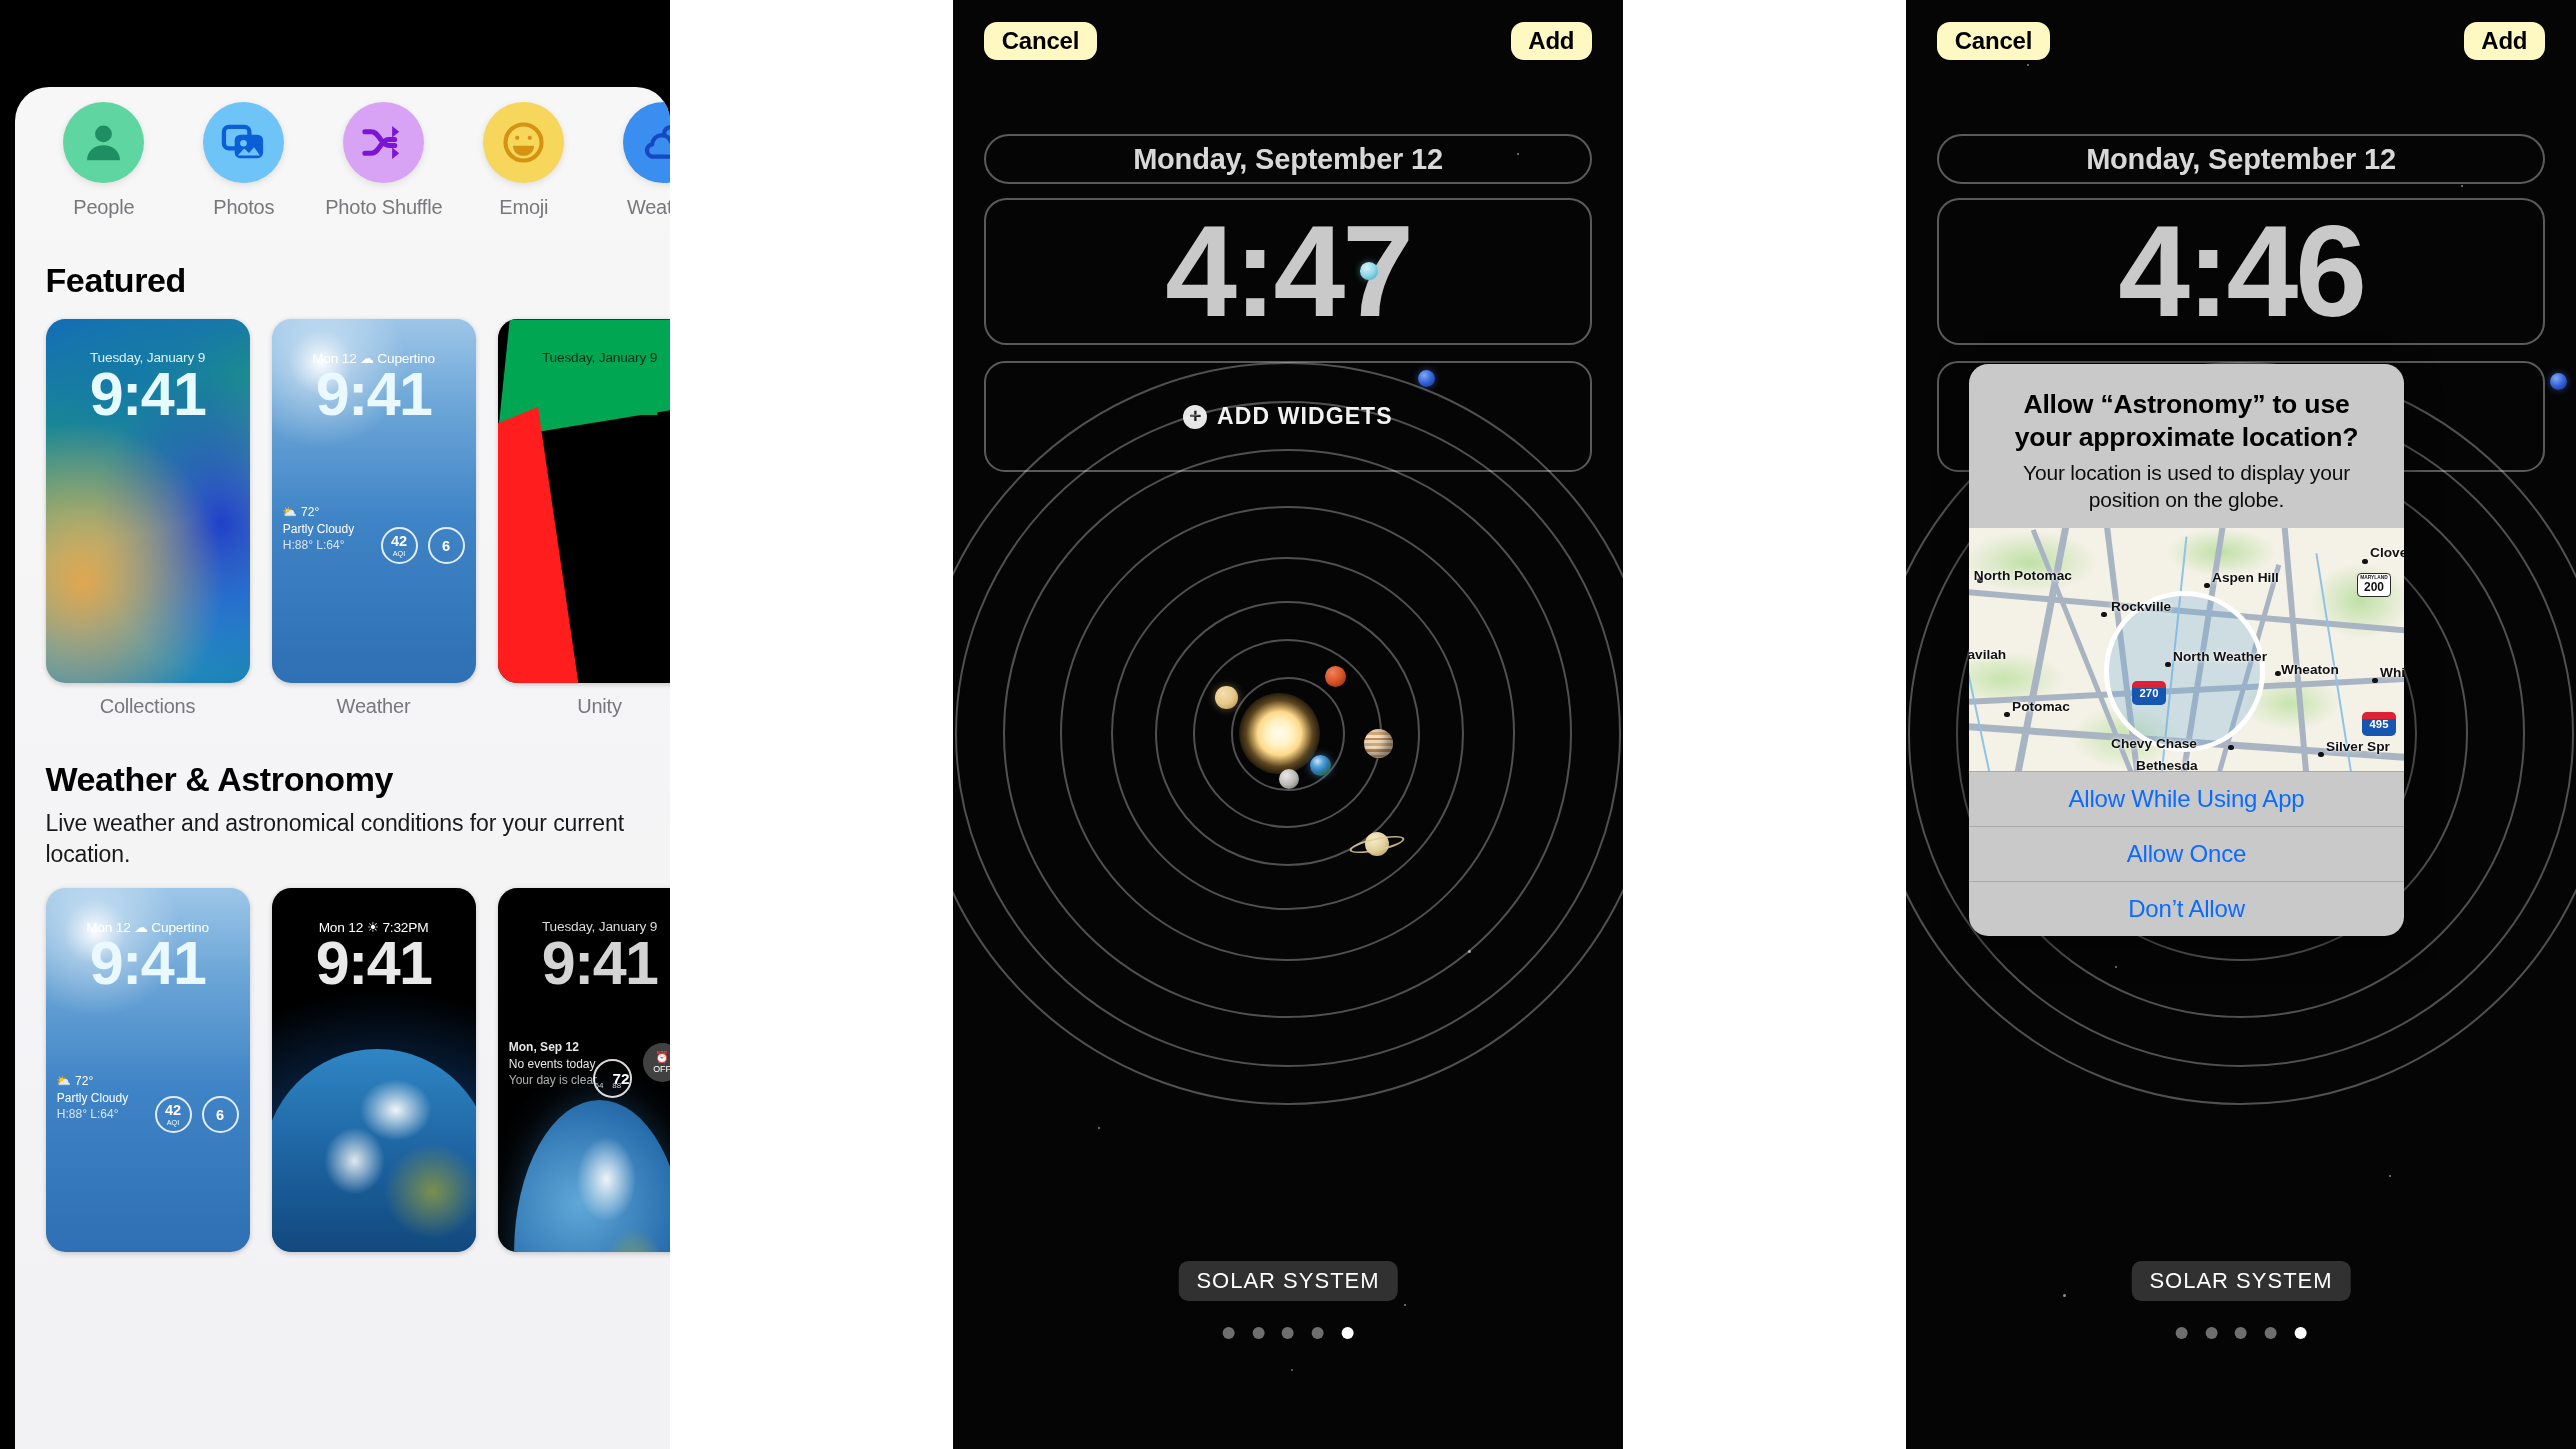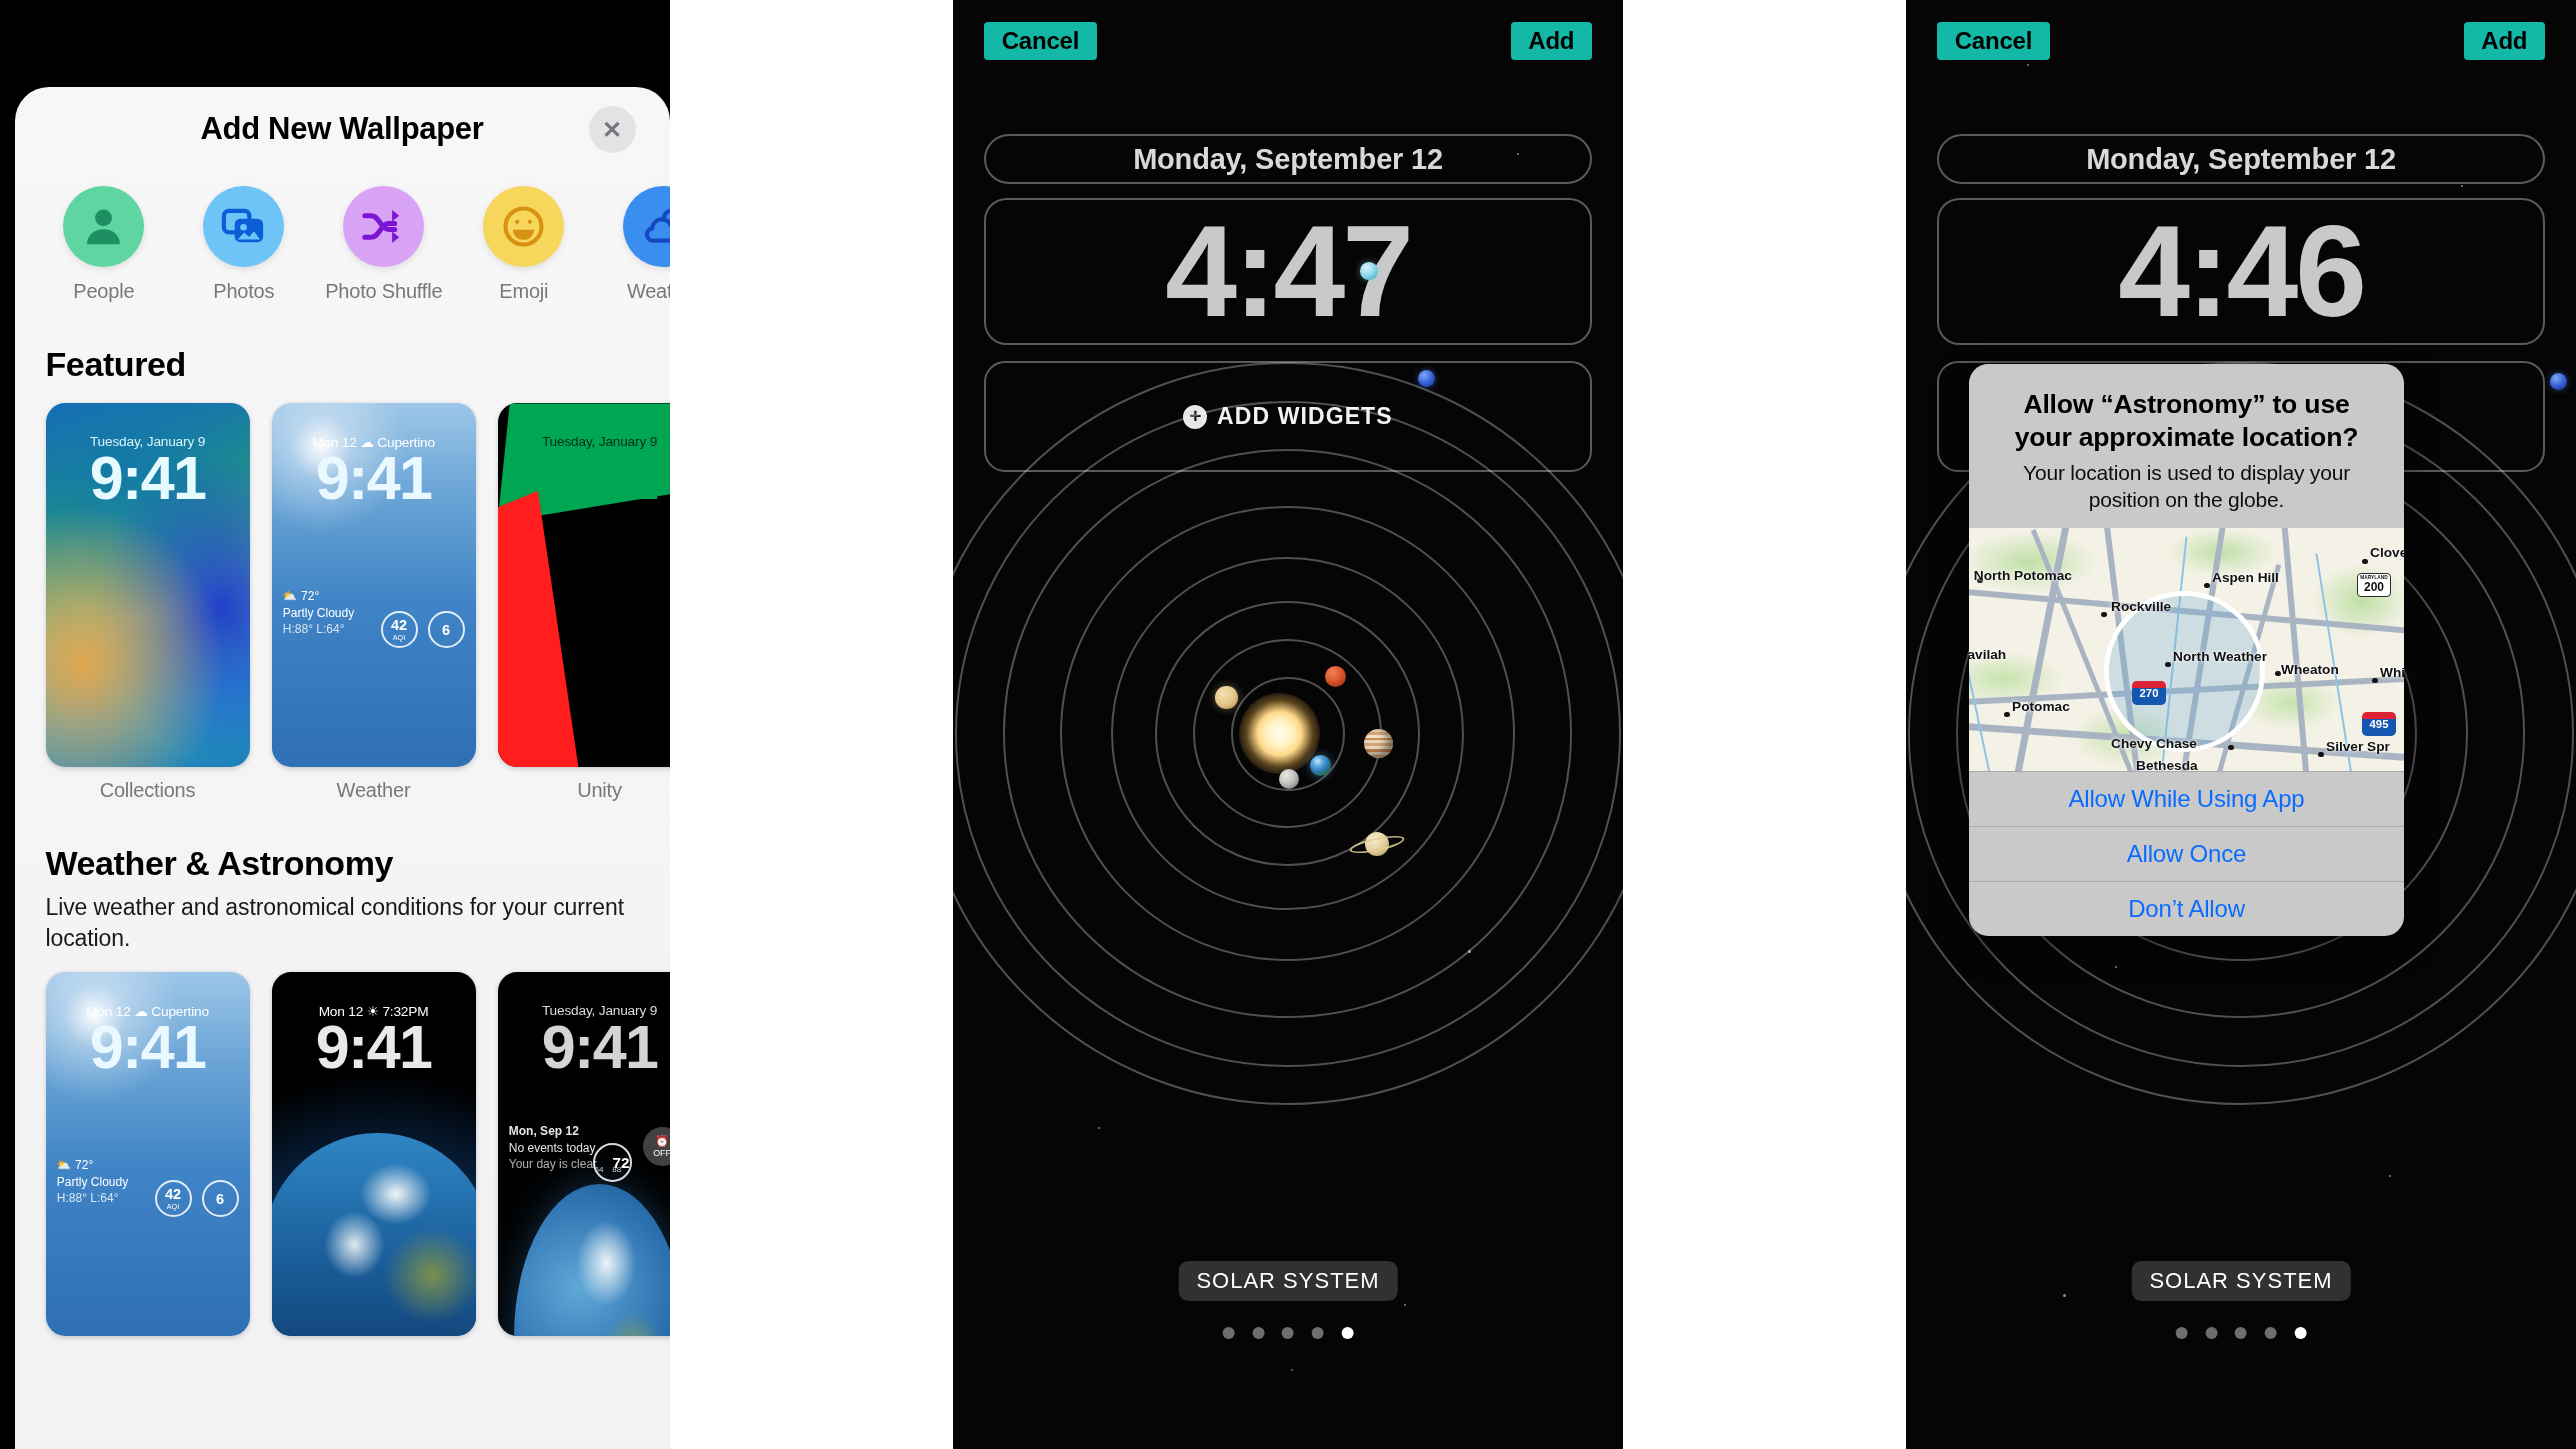--- a/index.html
+++ b/index.html
@@ -134,8 +134,8 @@
   .starfield { position:absolute; inset:0; background:#050505; }
 
   .pill-btn {
-    position: absolute; background:#14b8a6; color:#000; border:none;
-    border-radius: 4px; font-size: 24px; font-weight: 600; letter-spacing:-0.2px;
+    position: absolute; background:#fef9c3; color:#000; border:none;
+    border-radius: 13px; font-size: 24px; font-weight: 600; letter-spacing:-0.2px;
     padding: 4.8px 17.7px; cursor:pointer;
   }
   .btn-cancel { left: 31px; top: 22px; }

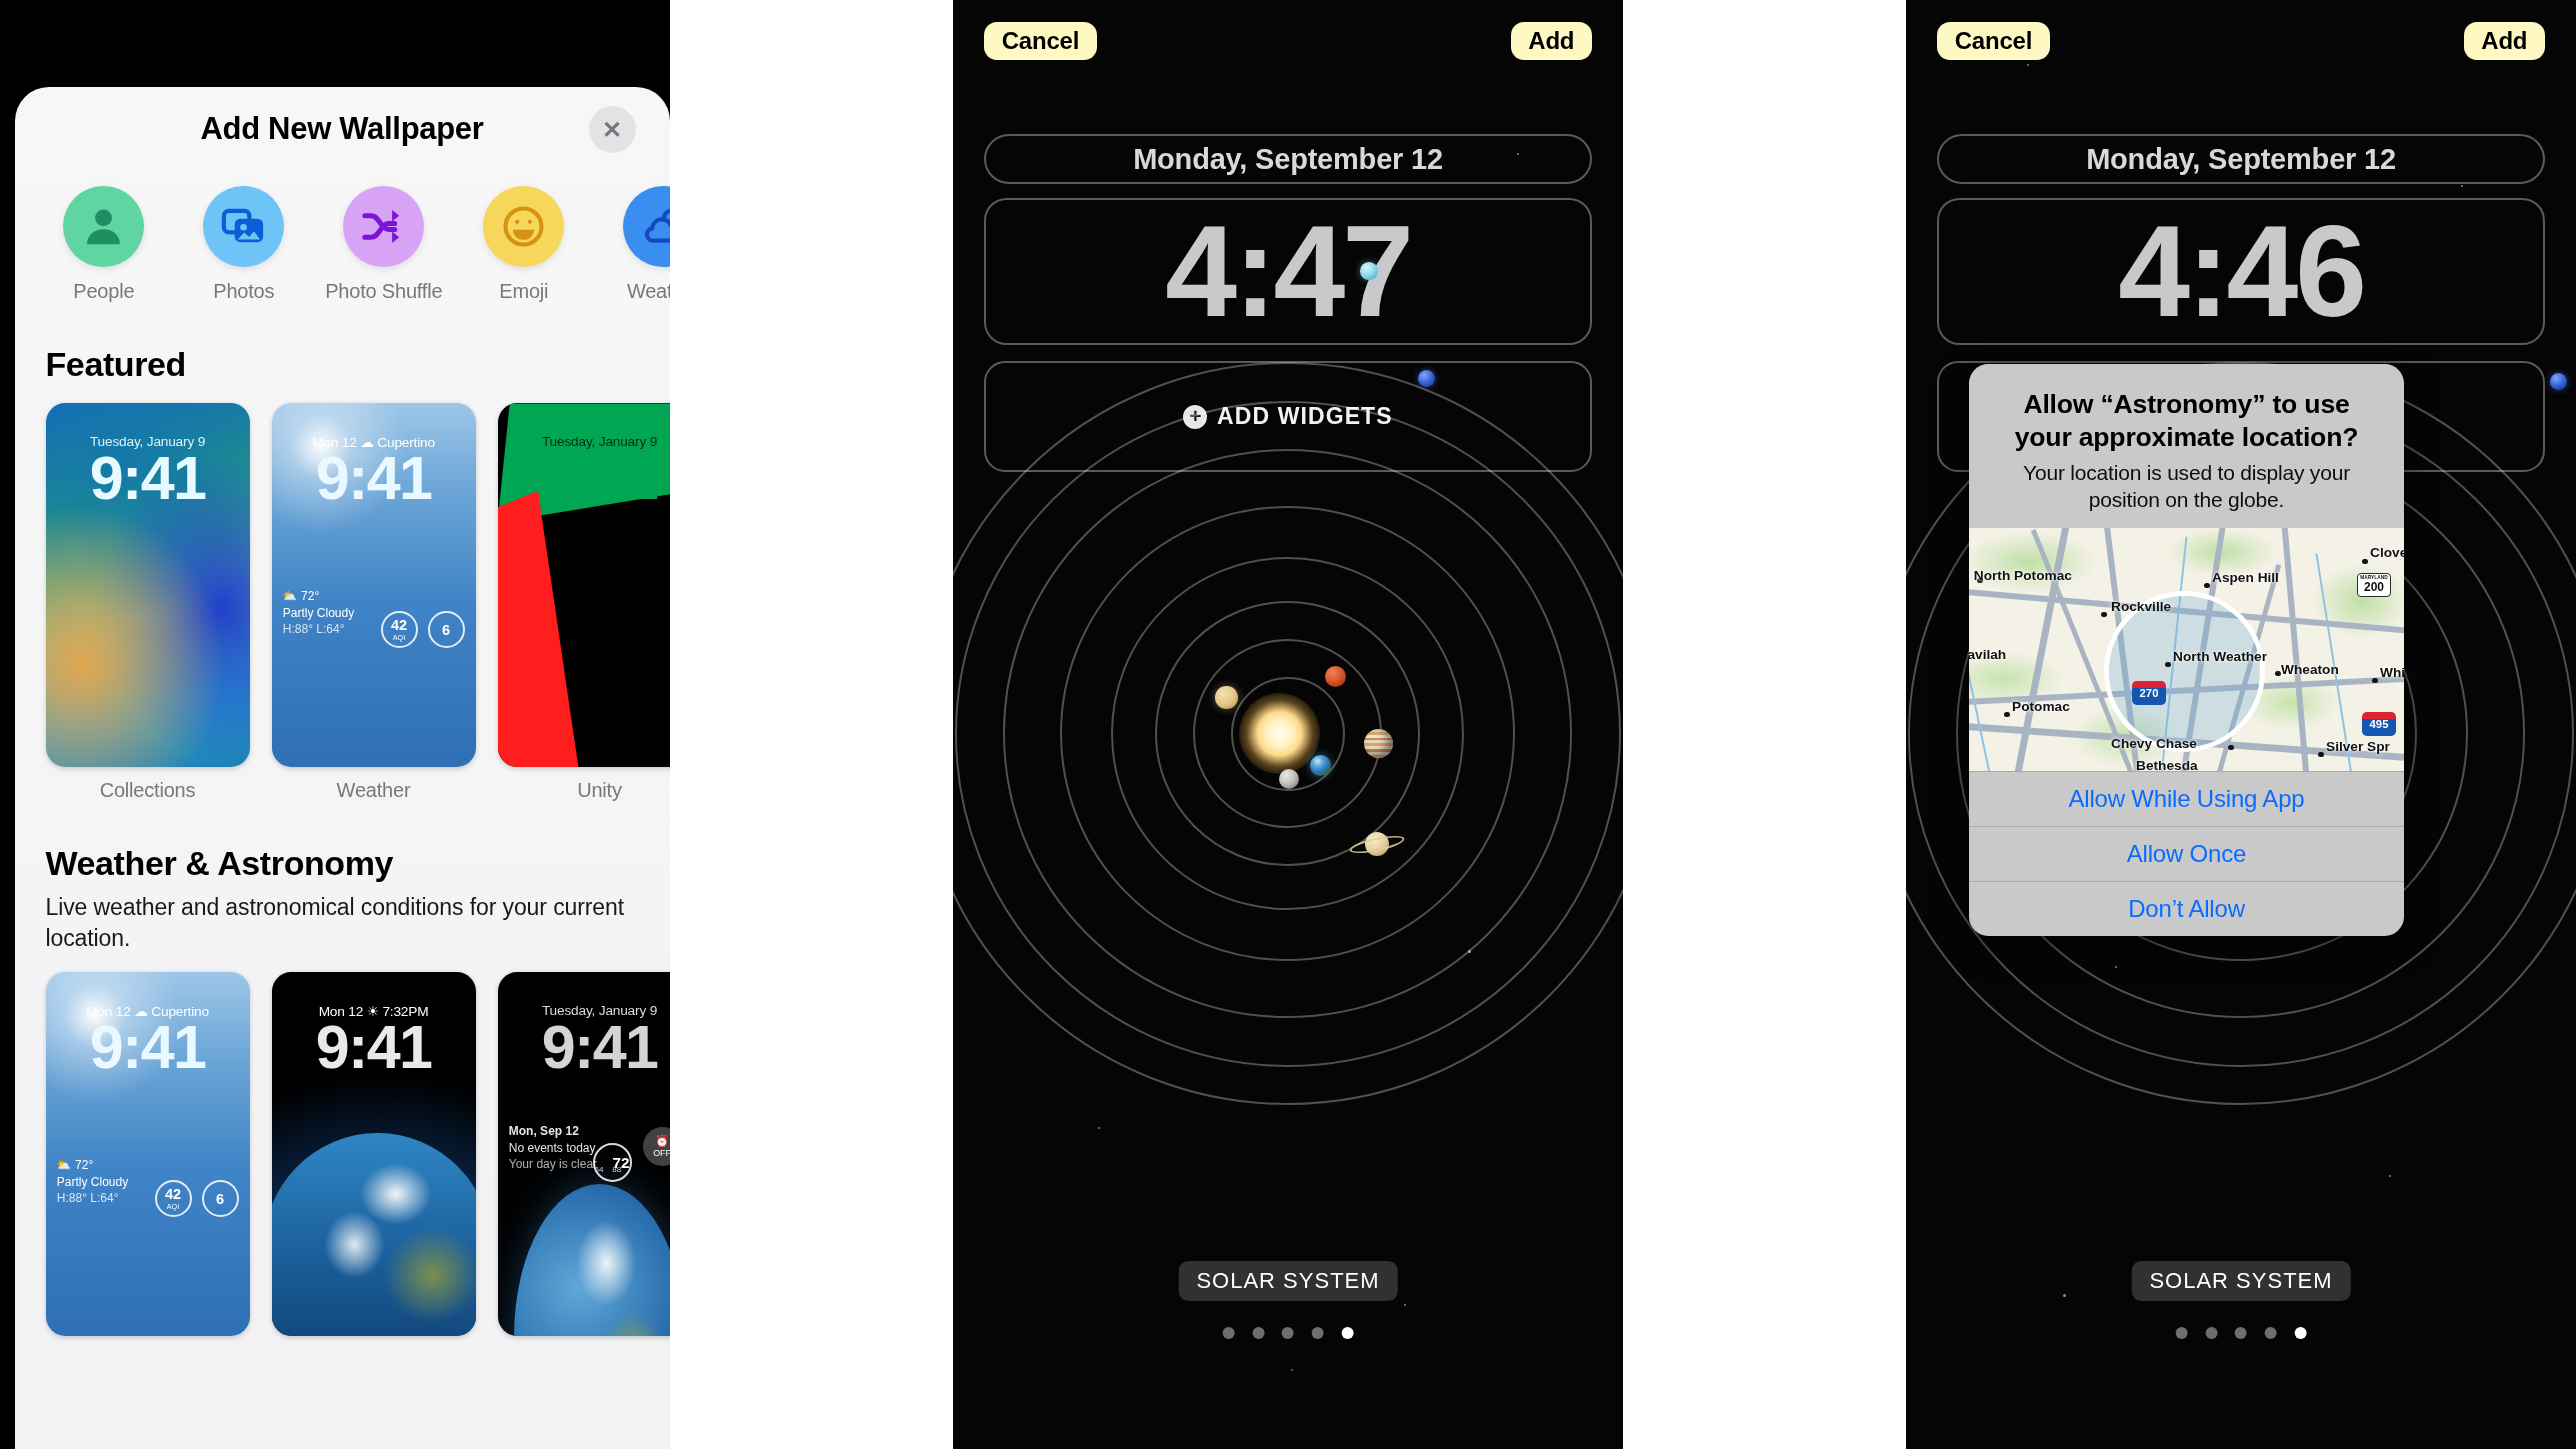--- a/index.html
+++ b/index.html
@@ -250,10 +250,6 @@
   <div id="panel1">
     <div class="sheet">
 
-      <div class="sheet-header">
-        <div class="sheet-title">Add New Wallpaper</div>
-        <button class="close-btn">✕</button>
-      </div>
 
       <div class="type-row">
 

